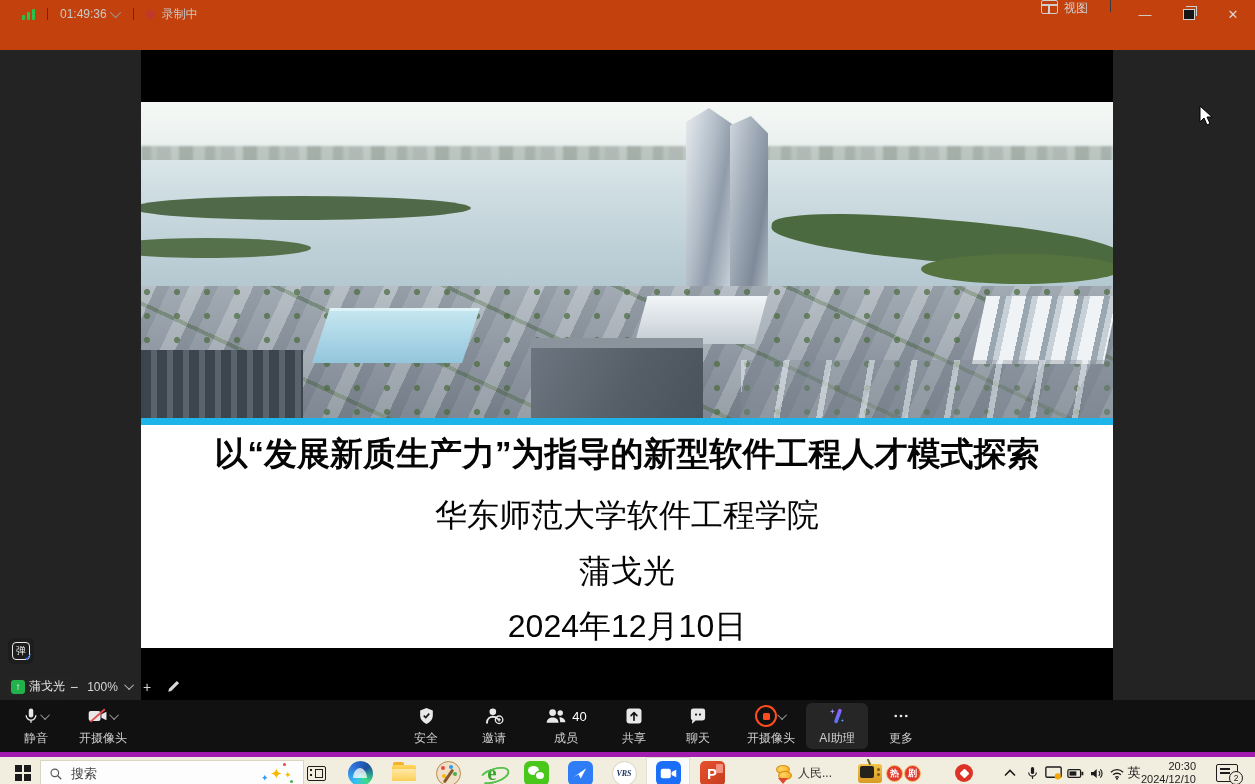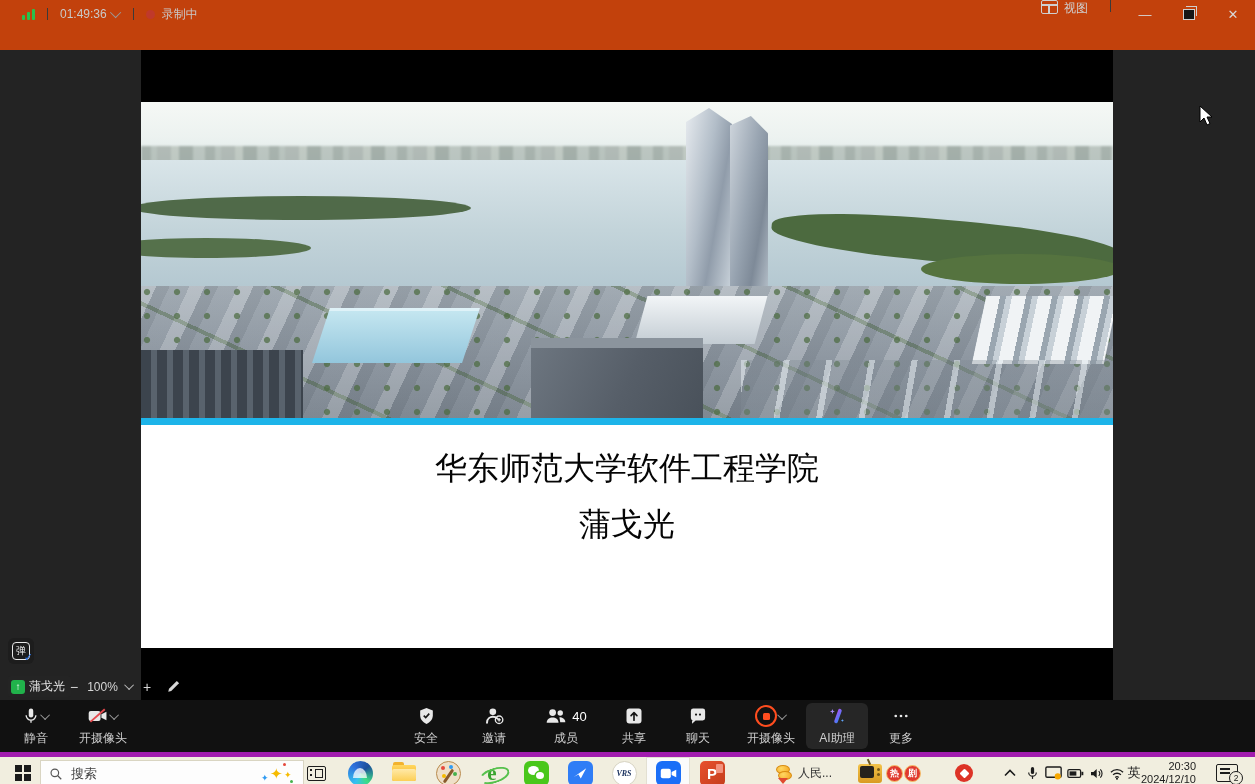--- a/index.html
+++ b/index.html
@@ -227,6 +227,7 @@
       <div class="cyanbar" style="background:#1db4e9;"></div>
 
       <div class="whitearea">
+        <div class="s-title">以“发展新质生产力”为指导的新型软件工程人才模式探索</div>
         <div class="s-line s-l1">华东师范大学软件工程学院</div>
         <div class="s-line s-l2">蒲戈光</div>
       </div>

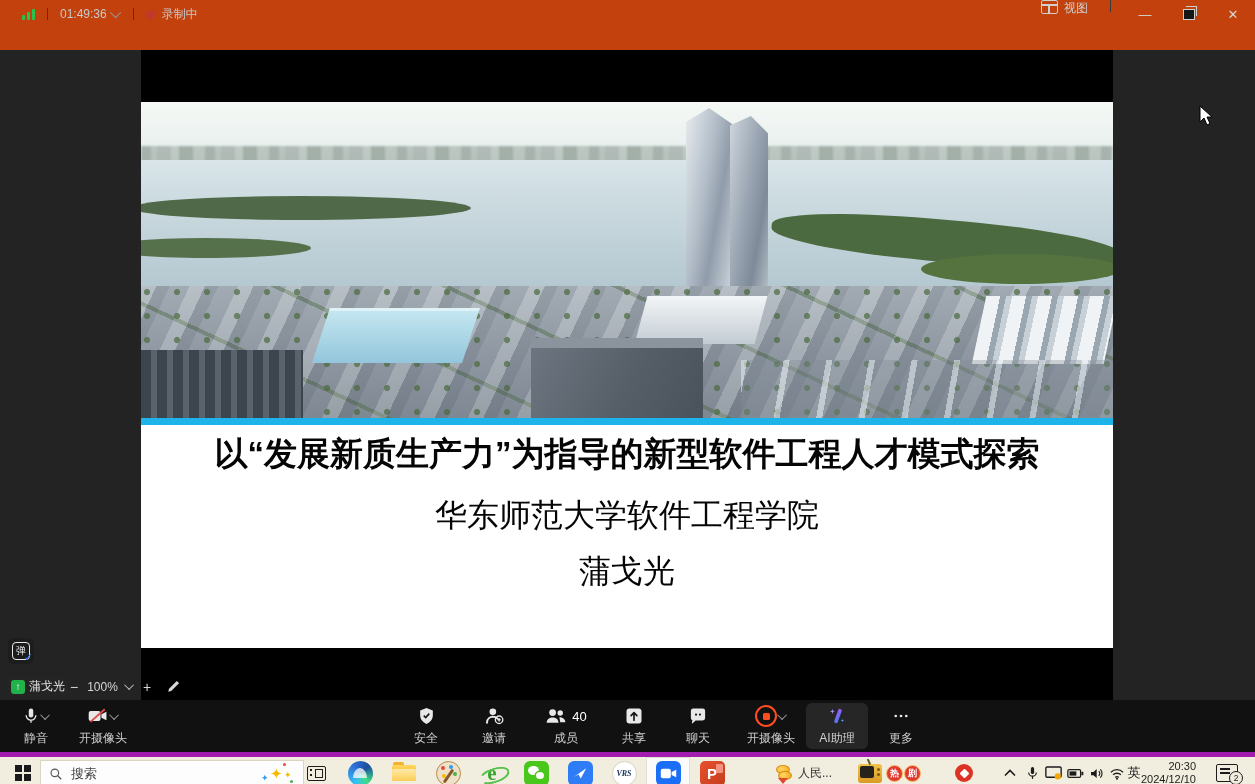--- a/index.html
+++ b/index.html
@@ -230,6 +230,7 @@
         <div class="s-title">以“发展新质生产力”为指导的新型软件工程人才模式探索</div>
         <div class="s-line s-l1">华东师范大学软件工程学院</div>
         <div class="s-line s-l2">蒲戈光</div>
+        <div class="s-line s-l3">2024年12月10日</div>
       </div>
     </div>
   </div>

